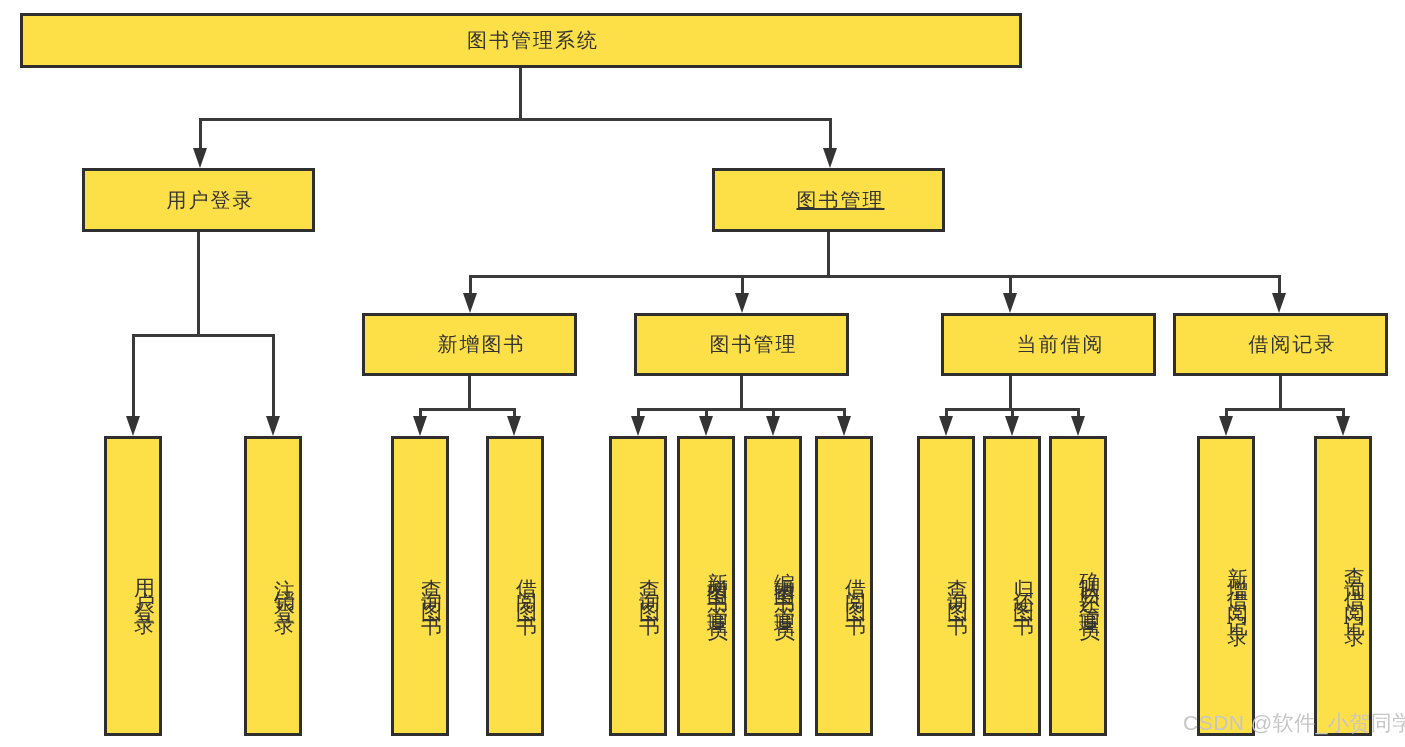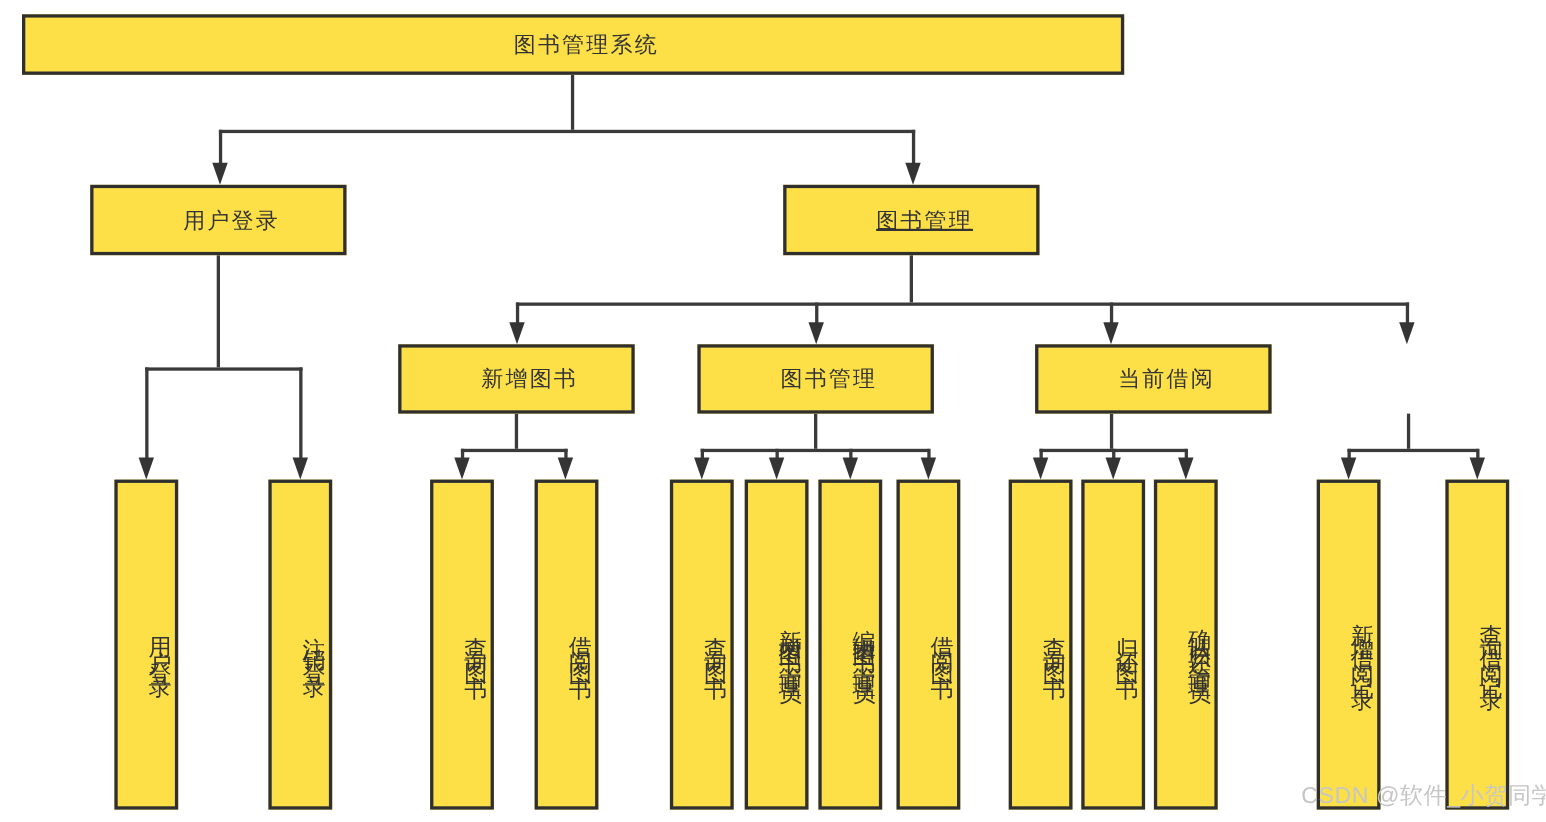--- a/index.html
+++ b/index.html
@@ -79,6 +79,9 @@
   </div>
   <div class="box" style="left:941px;top:313px;width:215px;height:63px;">
     <span>当前借阅</span>
+  </div>
+  <div class="box" style="left:1173px;top:313px;width:215px;height:63px;">
+    <span>借阅记录</span>
   </div>
 
   <div class="vline" style="left:468px;top:376px;height:32px;"></div>

